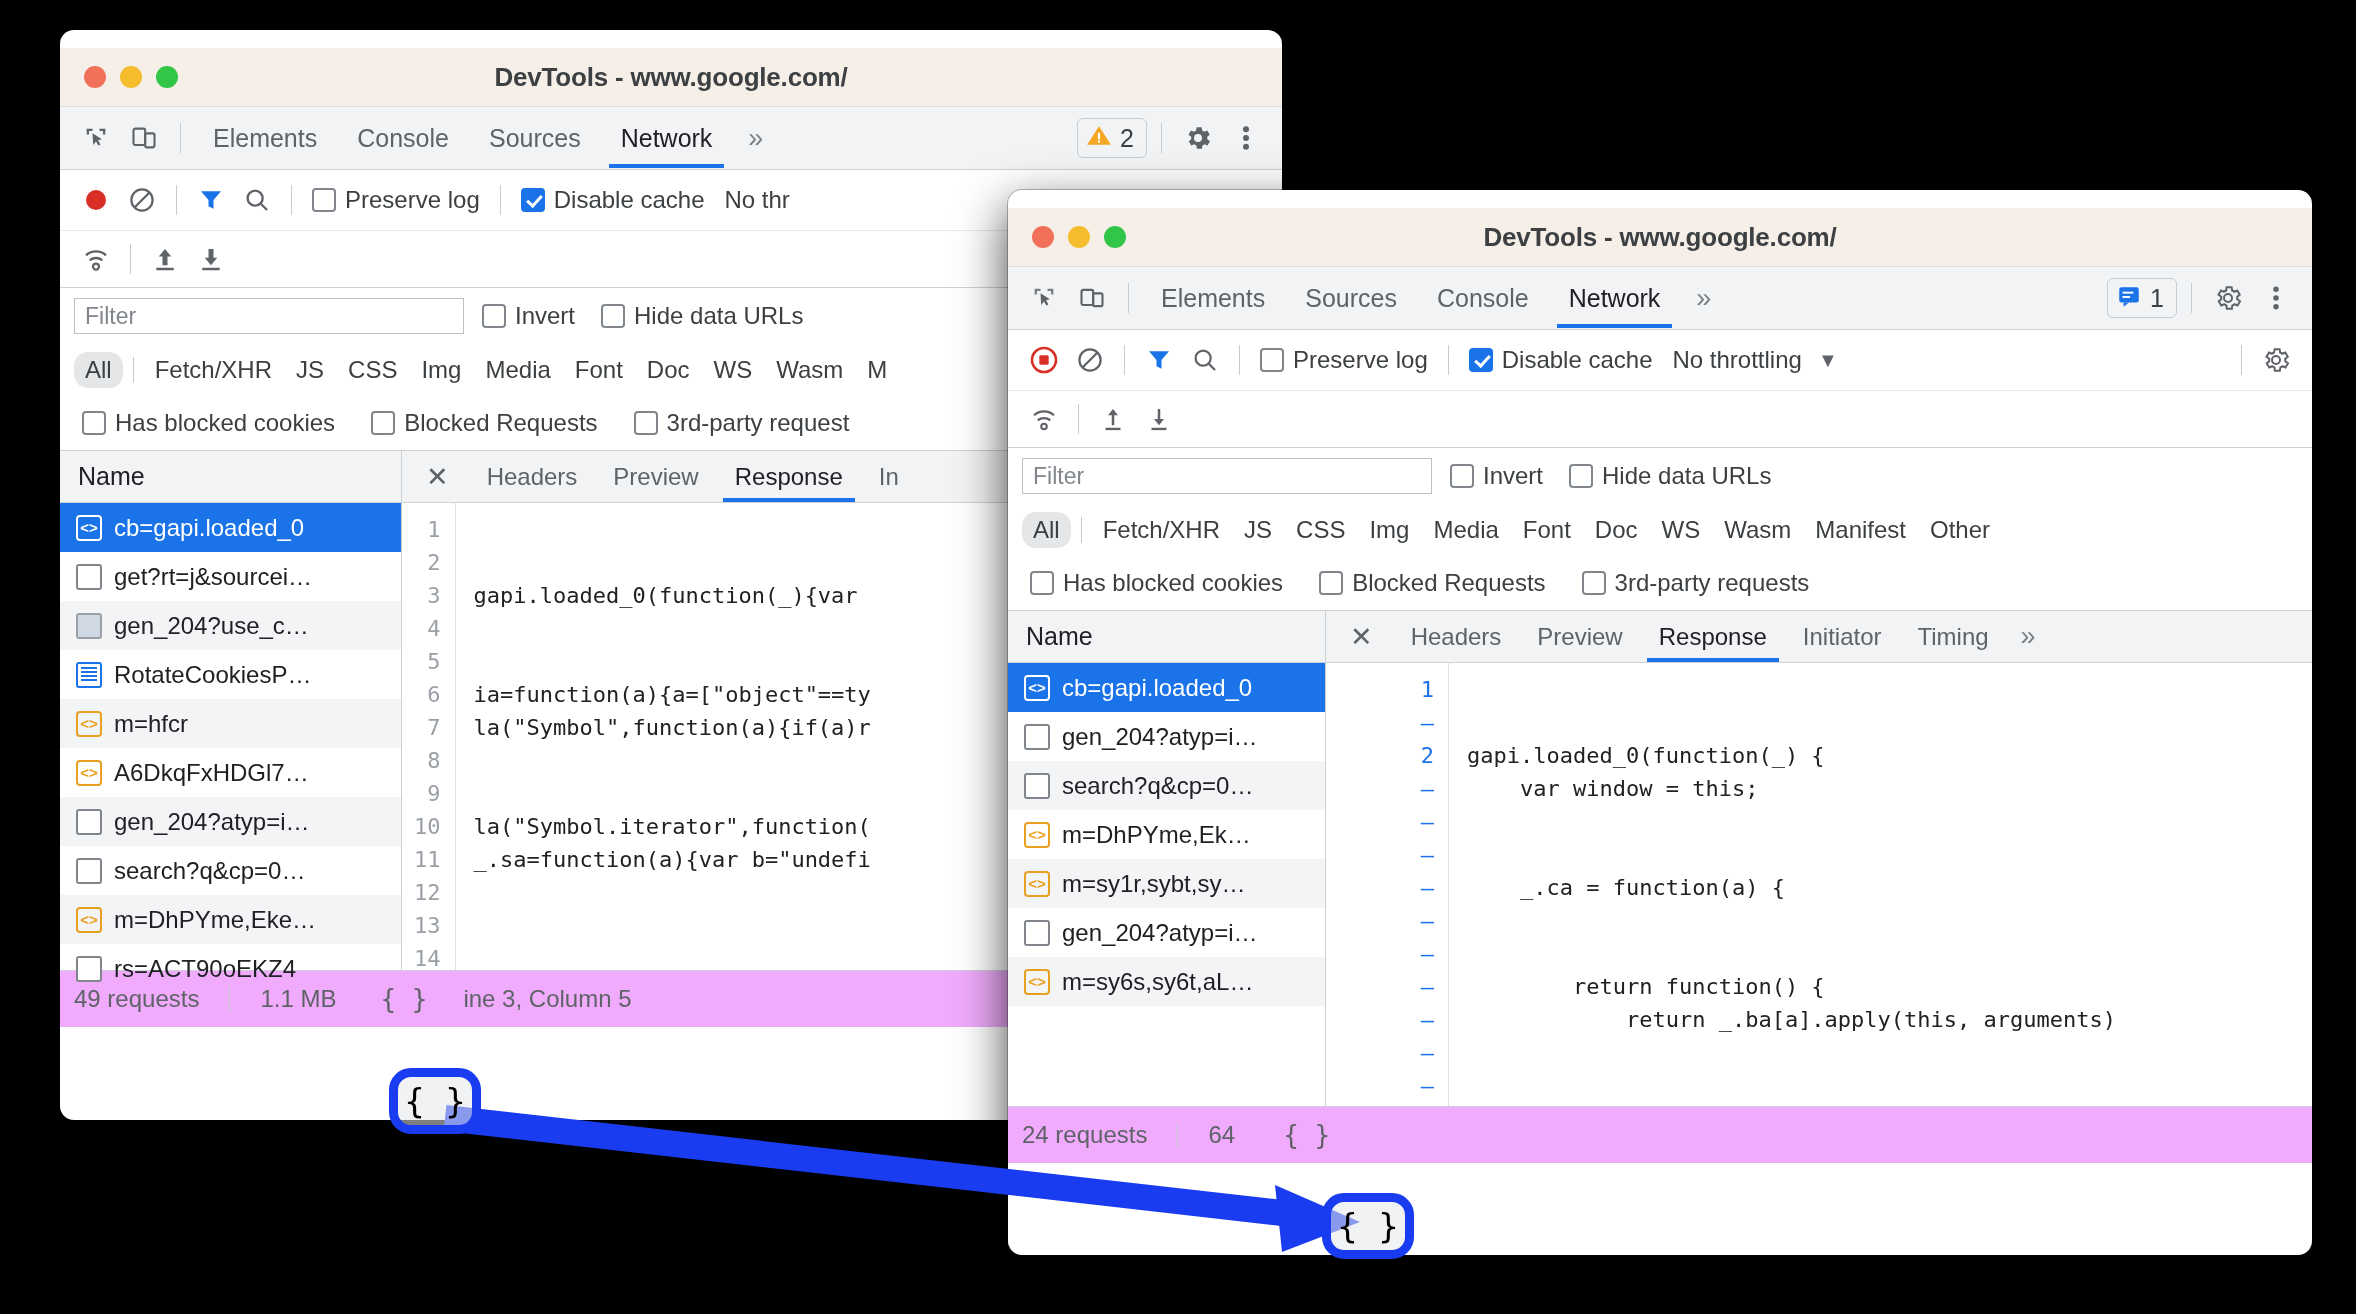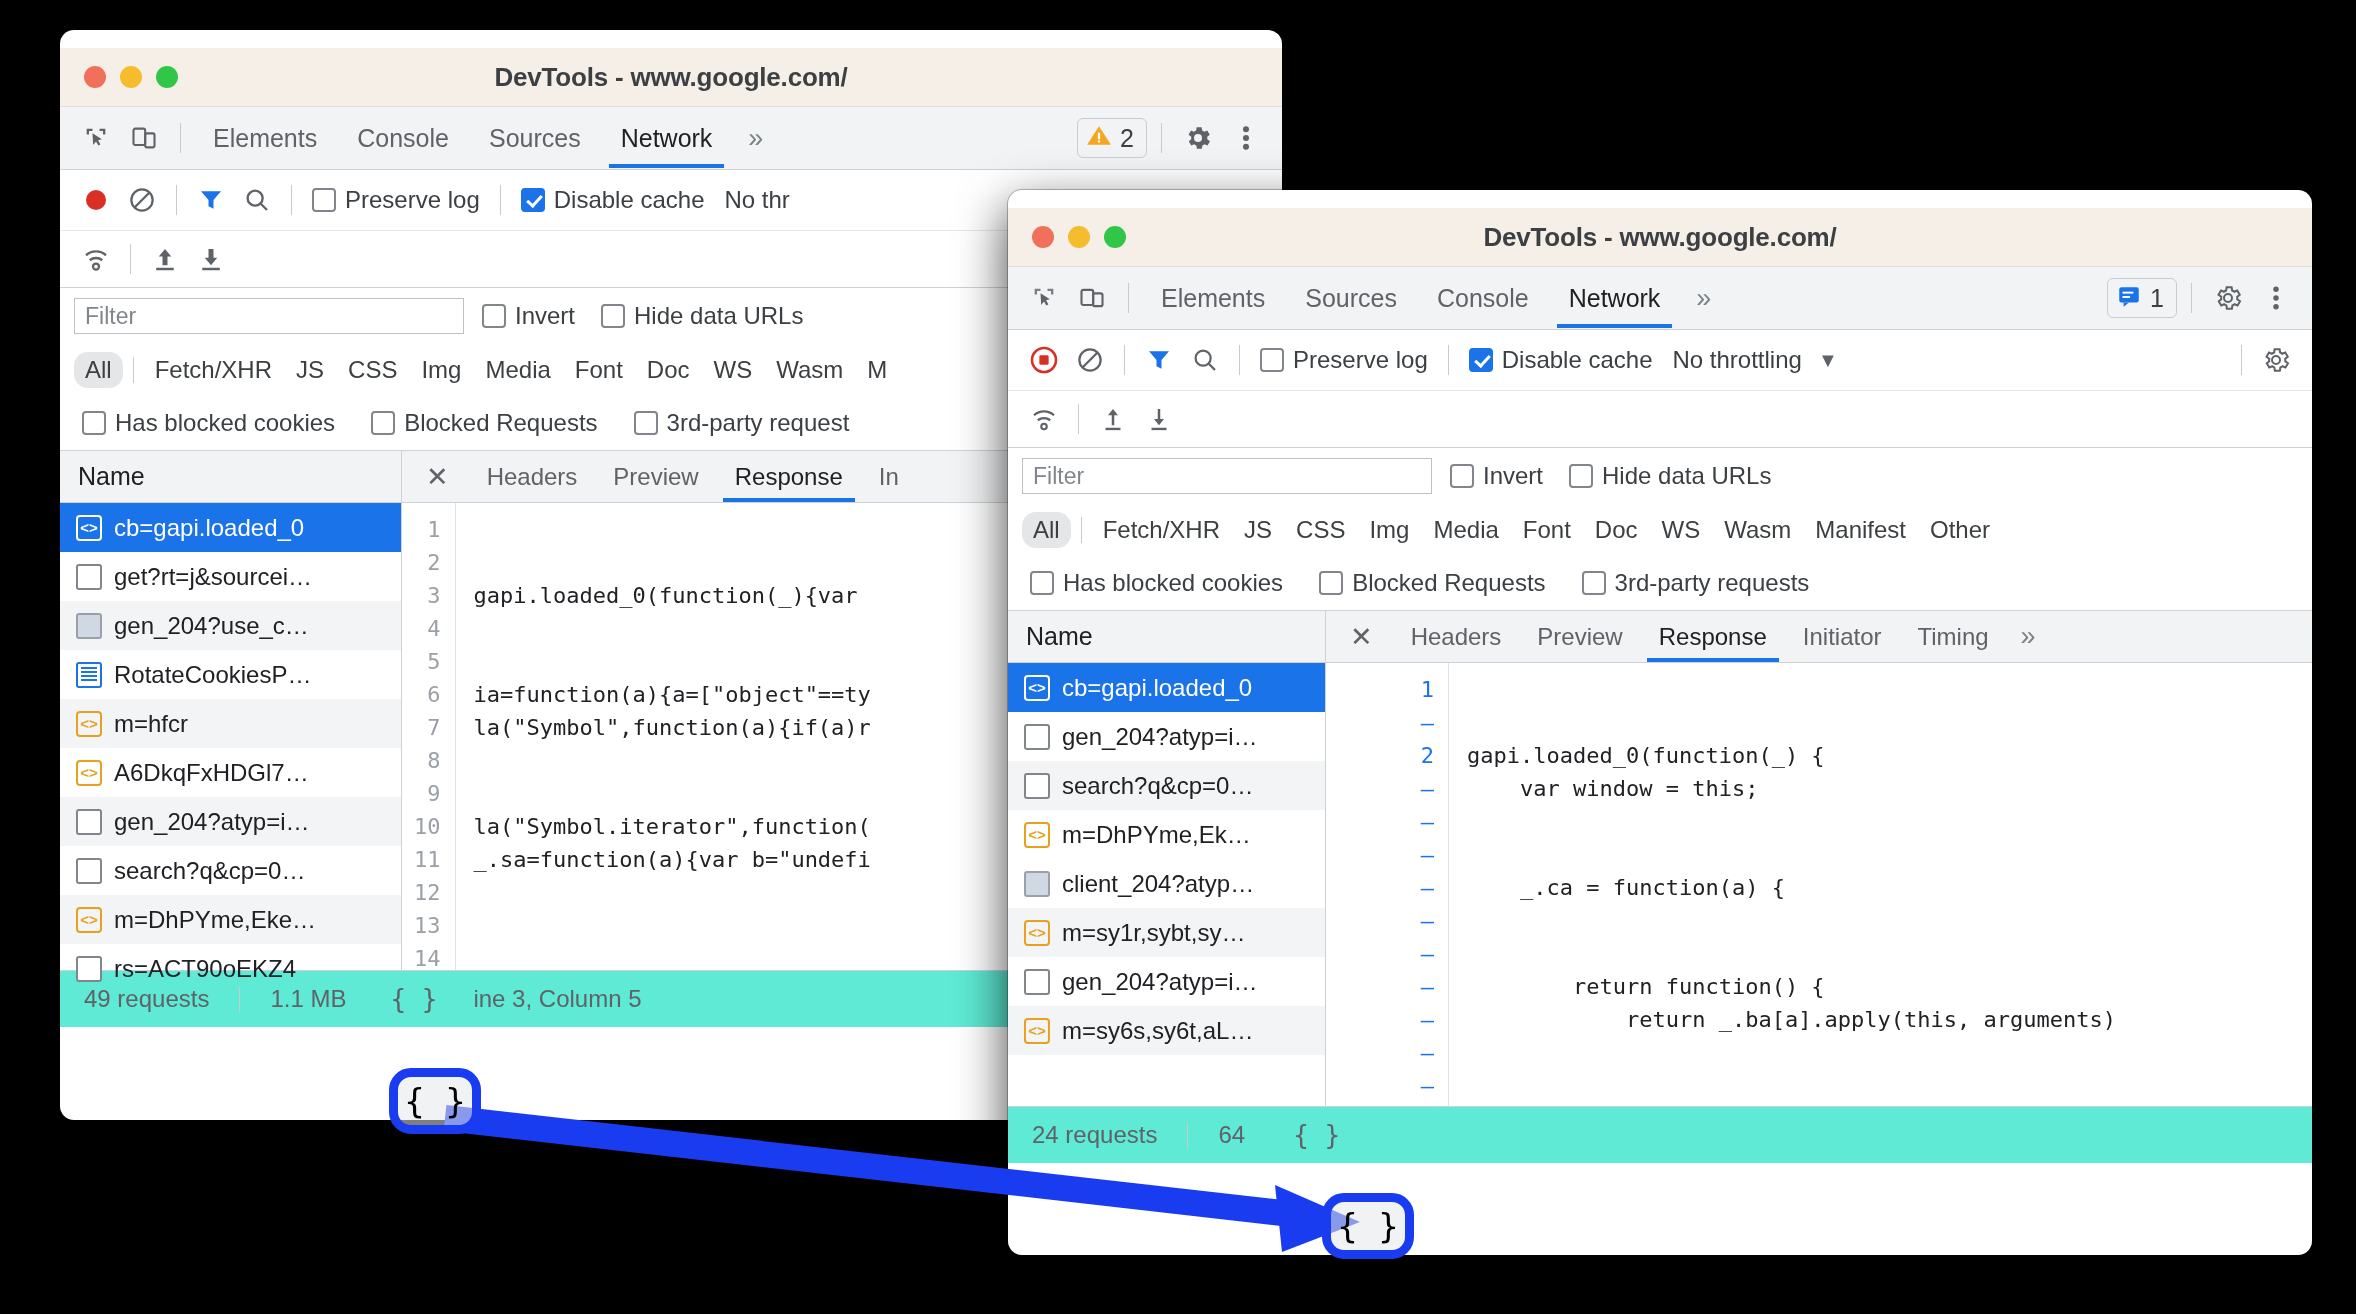--- a/index.html
+++ b/index.html
@@ -627,10 +627,6 @@
         <div class="row">
           <span class="ricon js">&lt;&gt;</span>
           <span>m=DhPYme,Ek…</span>
-          </div>
-        <div class="row">
-          <span class="ricon img"></span>
-          <span>client_204?atyp…</span>
           </div>
         <div class="row alt">
           <span class="ricon js">&lt;&gt;</span>

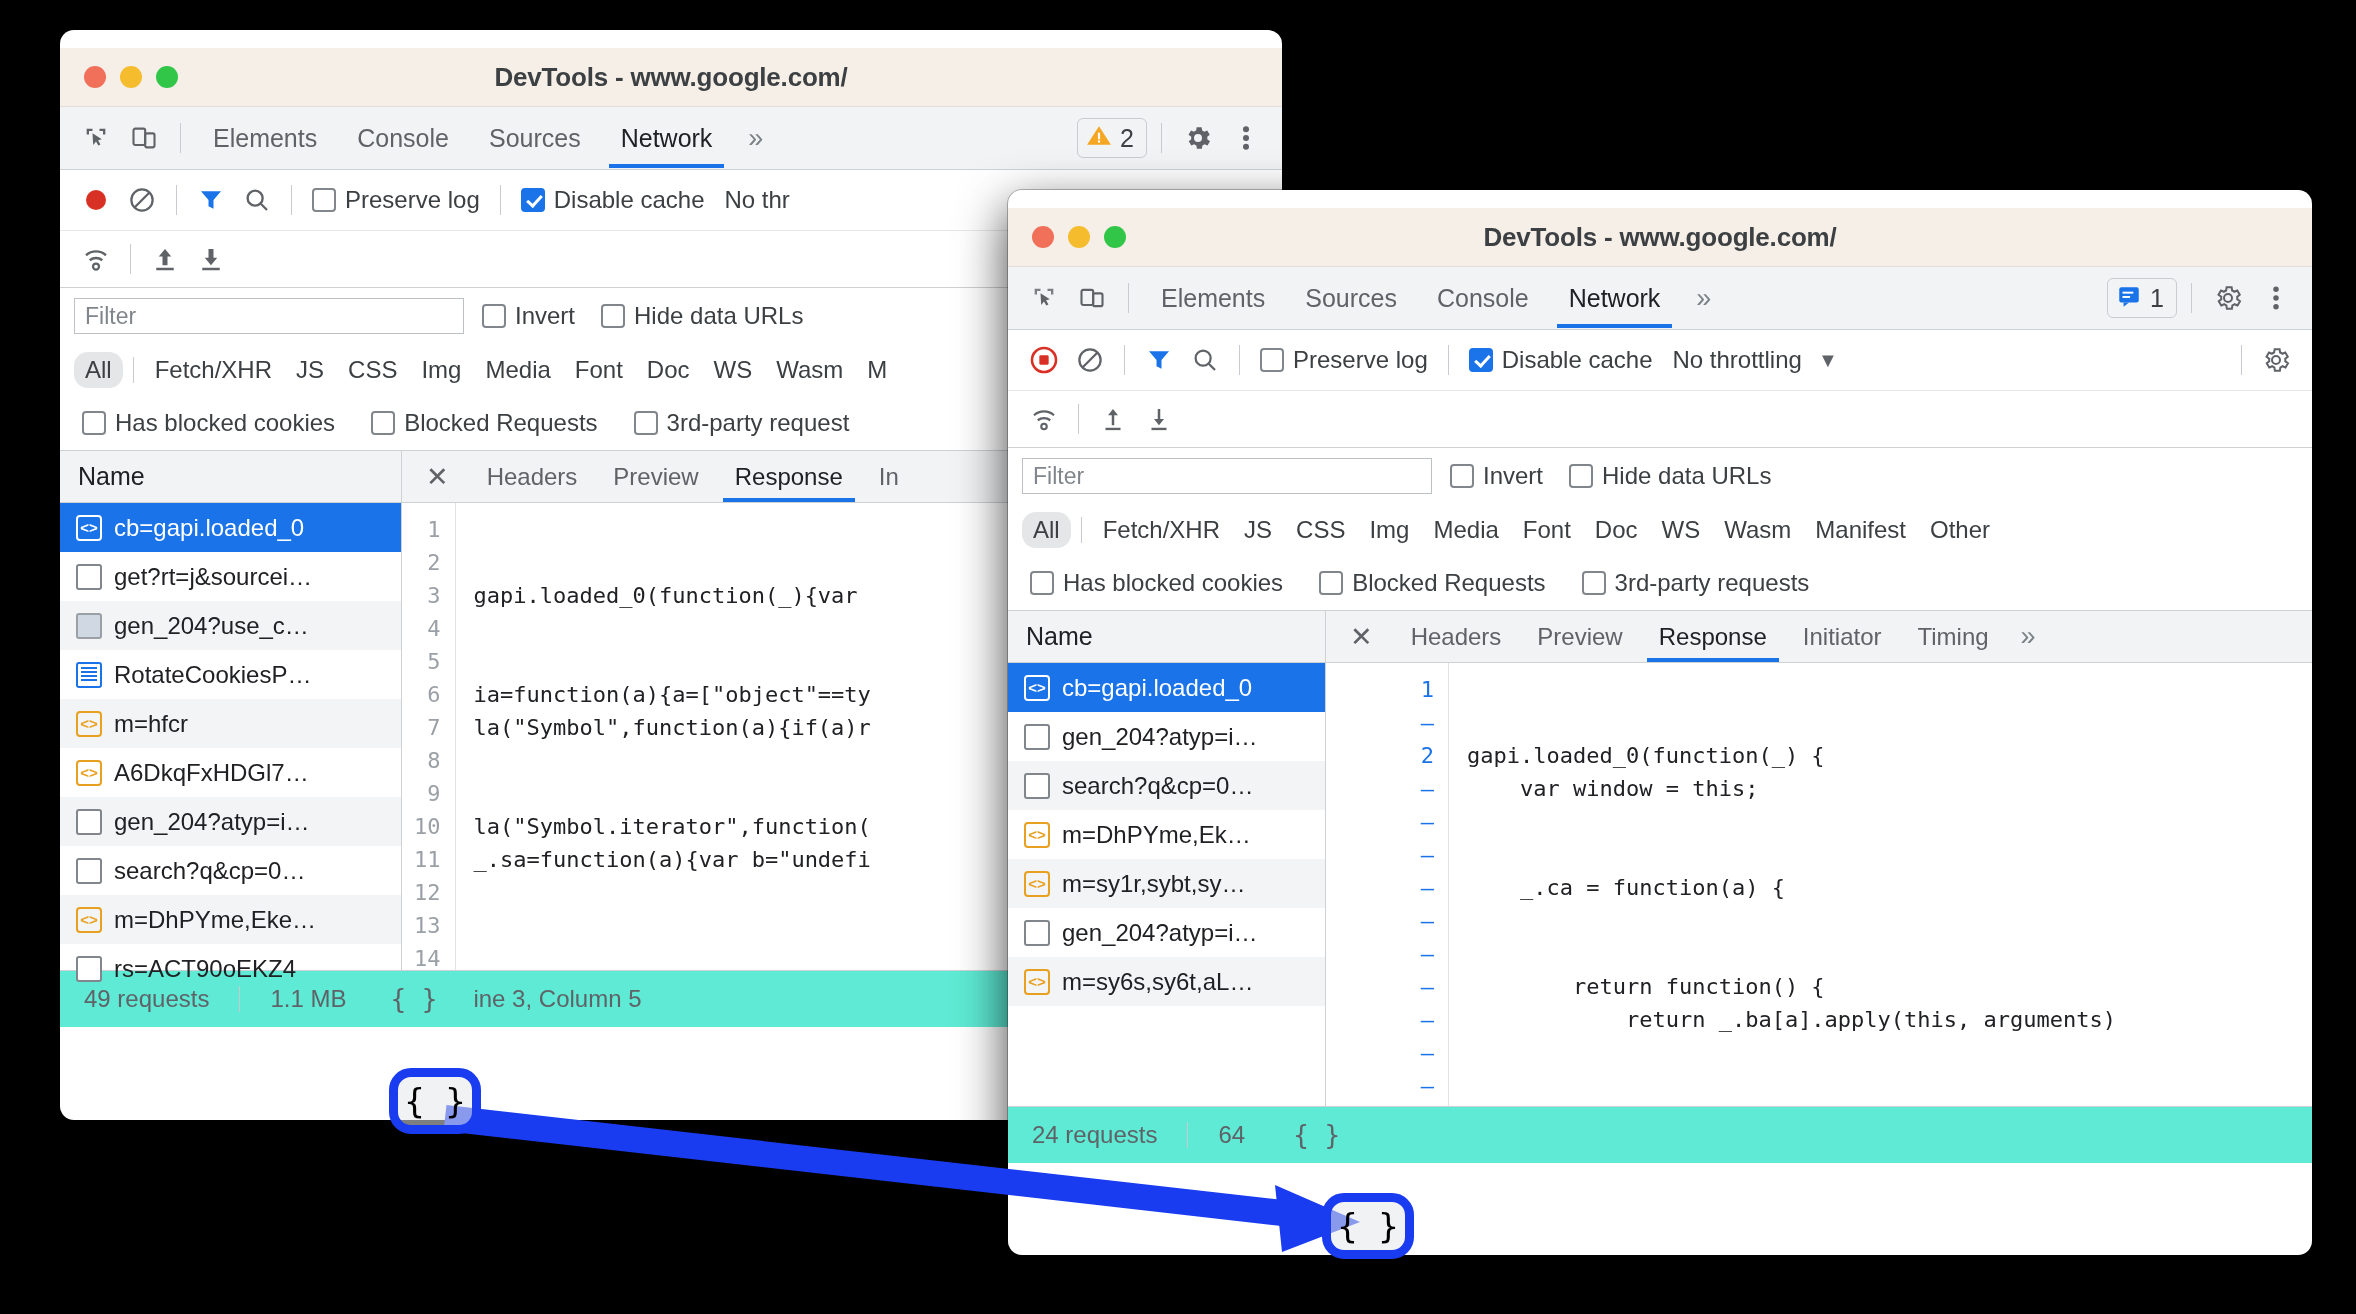--- a/index.html
+++ b/index.html
@@ -160,7 +160,7 @@
   
   .statusbar{
     height:56px;display:flex;align-items:center;gap:8px;
-    background:#5eead4;border-top:1px solid #cdd1d4;padding:0 24px;
+    background:#f0abfc;border-top:1px solid #cdd1d4;padding:0 14px;
     font-size:24px;color:#5f6368;
   }
   .statusbar .sep{width:1px;height:26px;background:#c7cbcf;margin:0 22px;}

